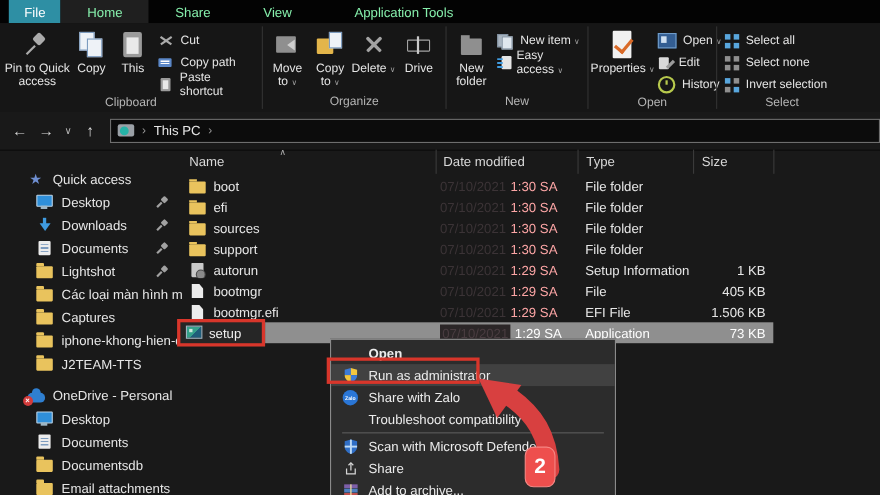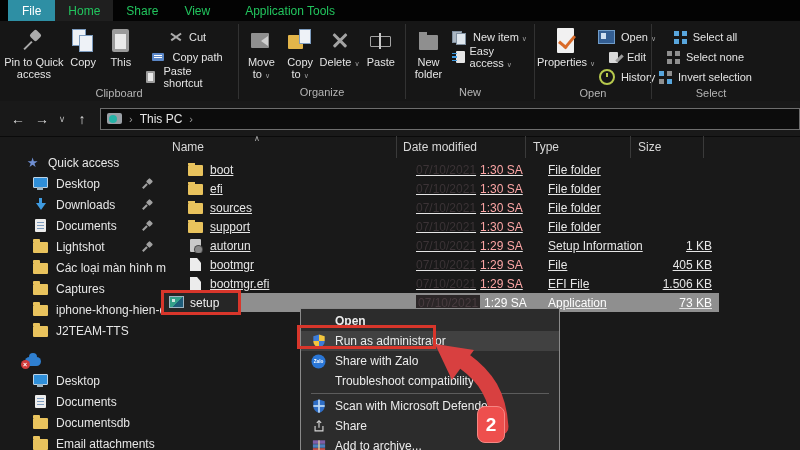--- a/index.html
+++ b/index.html
@@ -8,7 +8,7 @@
 
   
   .tabbar{position:absolute;top:0;left:0;right:0;height:21px;background:#030303;display:flex;align-items:stretch;}
-  .tab{display:flex;align-items:center;padding:0 13px;color:#22c55e;font-size:12px;}
+  .tab{display:flex;align-items:center;padding:0 24px;color:#86efac;font-size:12px;}
   .tab-file{background:#2e8fa4;color:#fff;margin-left:8px;padding:0 14px;}
   .tab-active{background:#1f1f1f;}
   .tab-apptools{margin-left:9px;}

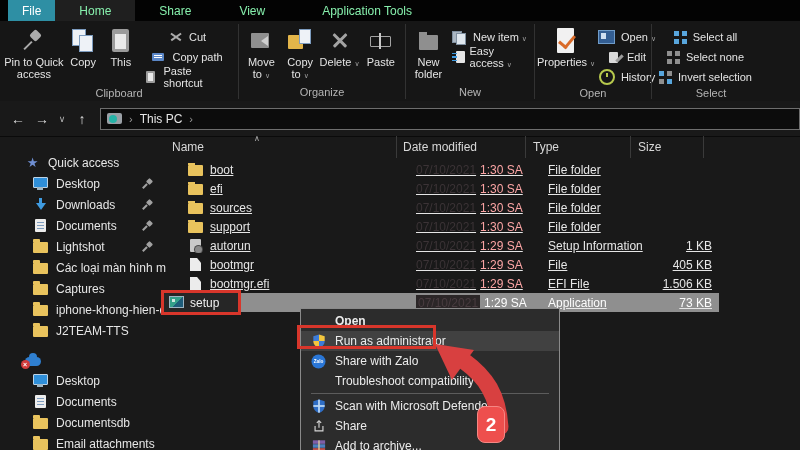--- a/index.html
+++ b/index.html
@@ -22,7 +22,7 @@
   .bigbtn{display:flex;flex-direction:column;align-items:center;text-align:center;font-size:11px;
           line-height:12px;color:#e4e4e4;padding-top:1px;}
   .bigbtn .icbox{height:30px;display:flex;align-items:center;justify-content:center;}
-  .smallstack{display:flex;flex-direction:column;padding-top:2px;align-items:center;}
+  .smallstack{display:flex;flex-direction:column;padding-top:2px;}
   .sbtn{display:flex;align-items:center;gap:6px;height:20px;font-size:11px;color:#e4e4e4;padding:0 4px;}
   .dd::after{content:"\2228";font-size:7px;color:#9f9f9f;margin-left:3px;}
 

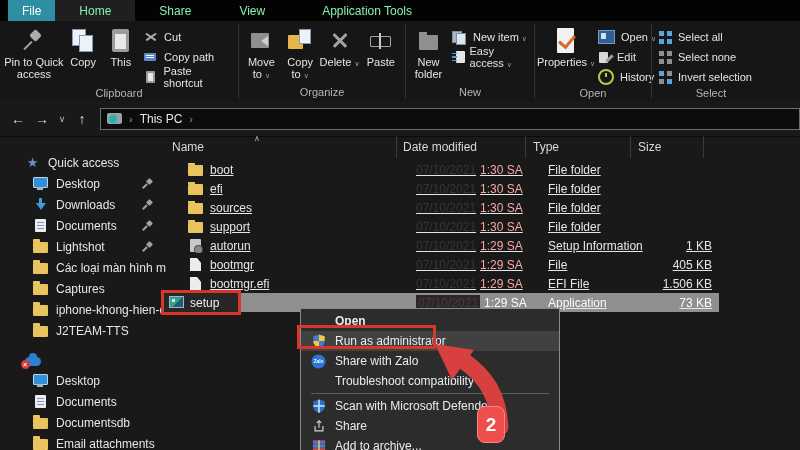--- a/index.html
+++ b/index.html
@@ -238,7 +238,7 @@
           <span class="icbox">
               <span class="ico rb-ren"></span>
             </span>
-          <span>Paste</span>
+          <span>Drive</span>
         </div>
       </div>
       <div class="rg-l">Organize</div>

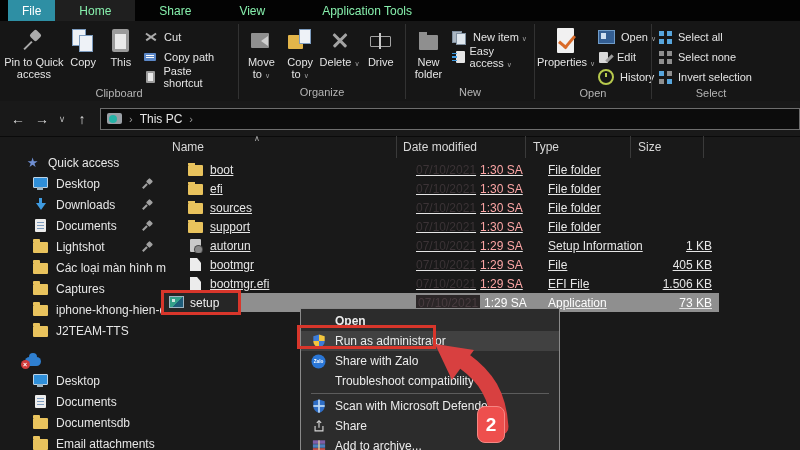--- a/index.html
+++ b/index.html
@@ -134,7 +134,7 @@
   .h-size{width:73px;padding-left:7px;}
   .hdiv{width:1px;height:22px;}
   .sortcaret{position:absolute;left:88px;top:-2px;font-size:8px;color:#b0b0b0;}
-  .rows{position:absolute;top:24px;left:16px;text-decoration:underline;}
+  .rows{position:absolute;top:24px;left:0;}
   .frow{height:19px;display:flex;align-items:center;width:537px;}
   .c-name{width:230px;box-sizing:border-box;display:flex;align-items:center;gap:7px;padding-left:6px;overflow:hidden;}
   .c-name .fic{width:15px;flex:none;display:flex;justify-content:center;}

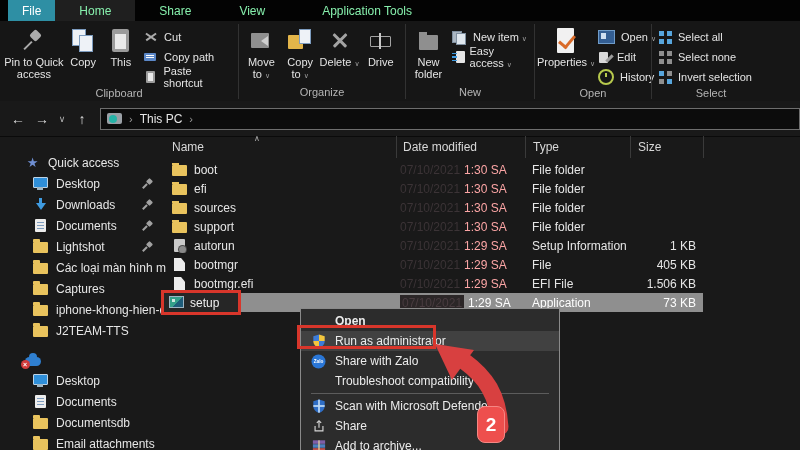--- a/index.html
+++ b/index.html
@@ -395,6 +395,7 @@
         <span class="sic">
             <span class="ico ic-cloud err"></span>
           </span>
+        <span>OneDrive - Personal</span>
       </div>
       <div class="side-item lvl1">
         <span class="sic">

